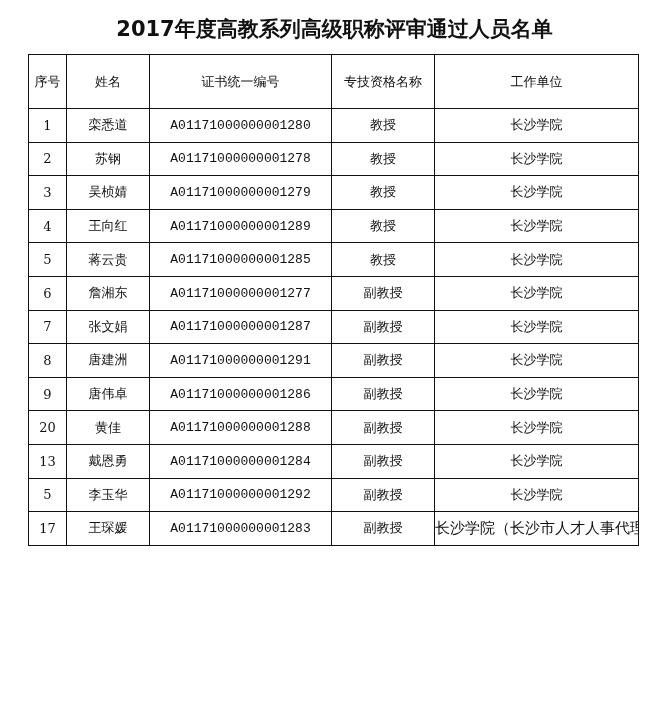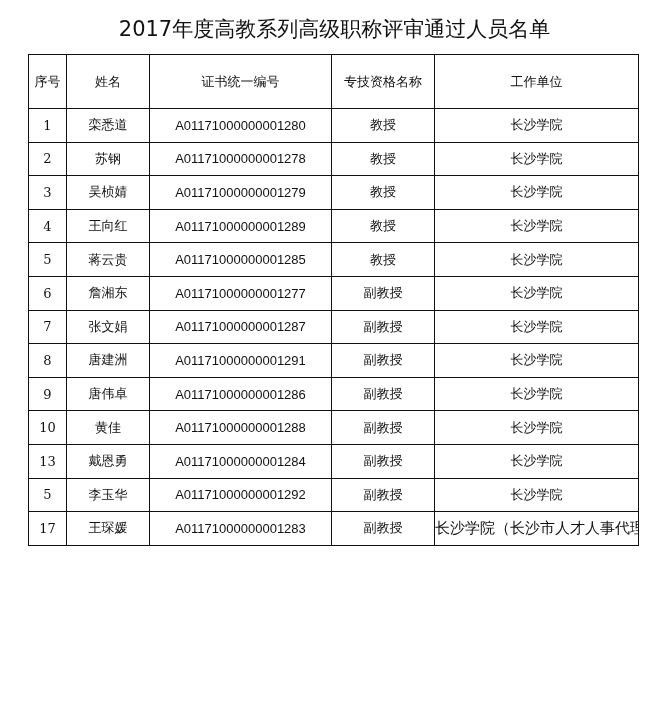--- a/index.html
+++ b/index.html
@@ -25,6 +25,7 @@
     line-height: 30px;
     color: #111;
     letter-spacing: 0px;
+    font-weight: bold;
   }
   table.roster {
     position: absolute;

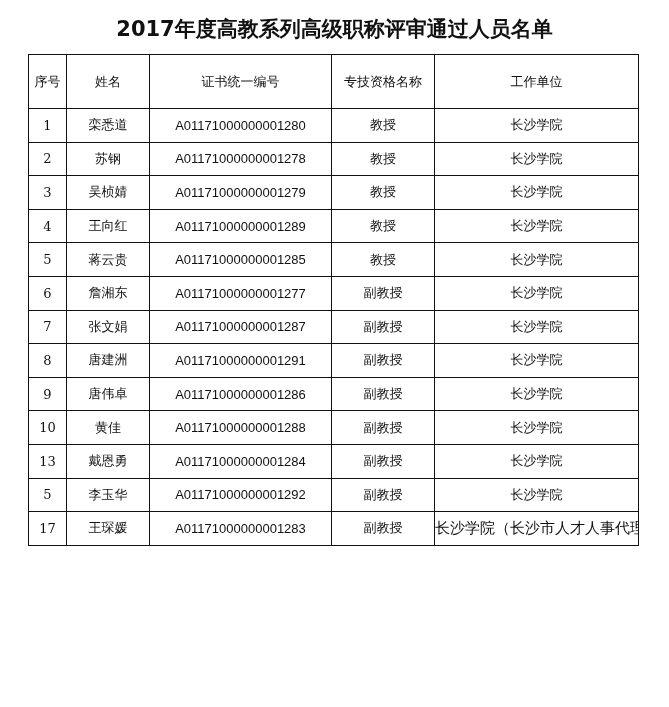--- a/index.html
+++ b/index.html
@@ -54,7 +54,7 @@
     font-size: 13px;
   }
   td.cell-seq { font-family: "DejaVu Serif", "Liberation Serif", serif; font-size: 12px; }
-  td.cell-cert { font-family: Liberation Sans, sans-serif; font-size: 12px; letter-spacing: 0px; margin-top: 21px; }
+  td.cell-cert { font-family: Liberation Mono, monospace; font-size: 12px; letter-spacing: 0px; margin-top: 21px; }
   td.cell-unit.long { font-size: 15px; }
   col.c-seq { width: 38px; }
   col.c-name { width: 83px; }

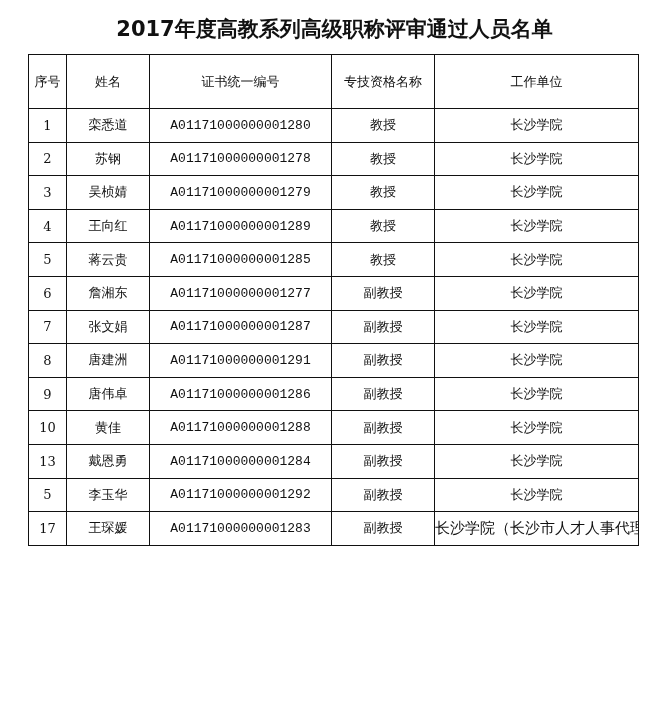--- a/index.html
+++ b/index.html
@@ -149,7 +149,7 @@
         <td class="cell-unit">长沙学院</td>
       </tr>
       <tr>
-        <td class="cell-seq">10</td>
+        <td class="cell-seq">20</td>
         <td class="cell-name">黄佳</td>
         <td class="cell-cert">A01171000000001288</td>
         <td class="cell-title">副教授</td>

